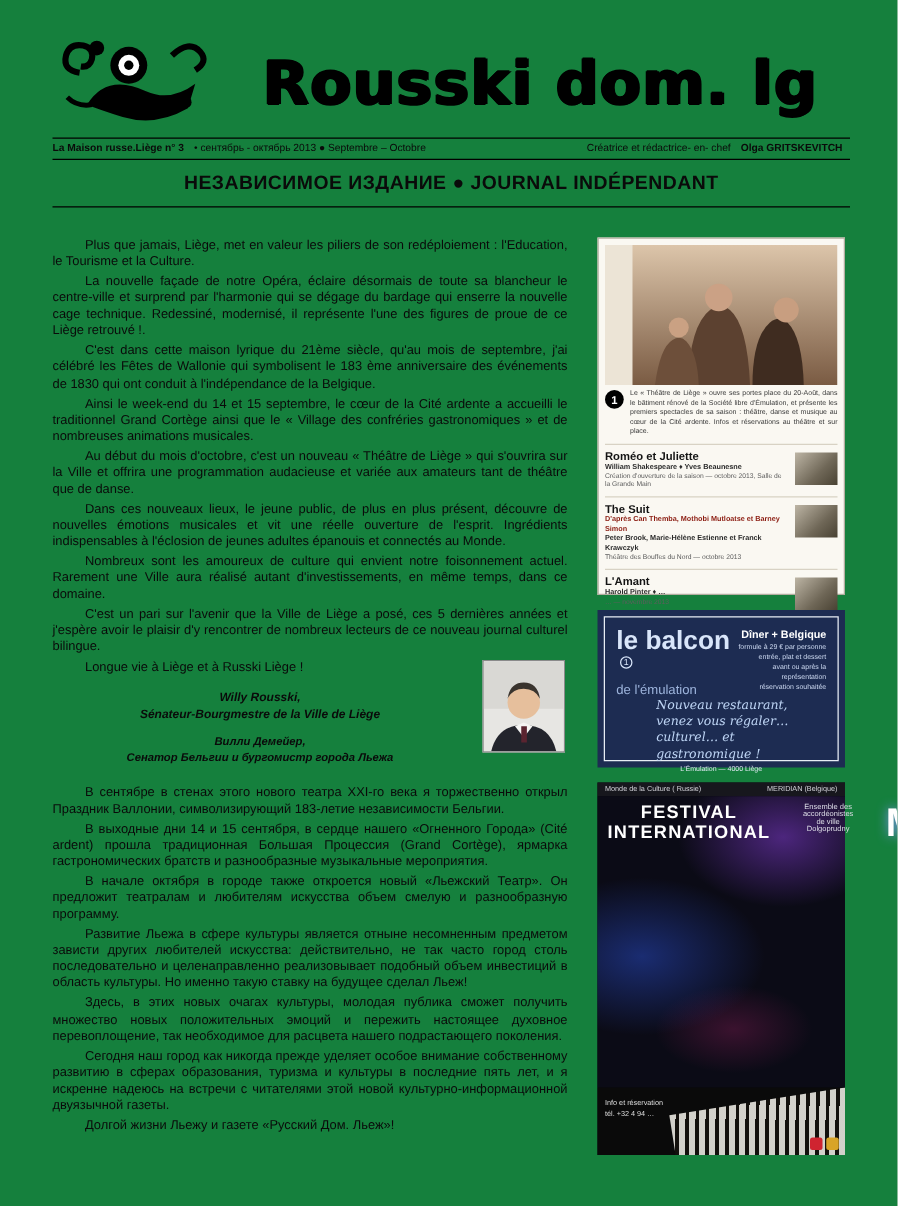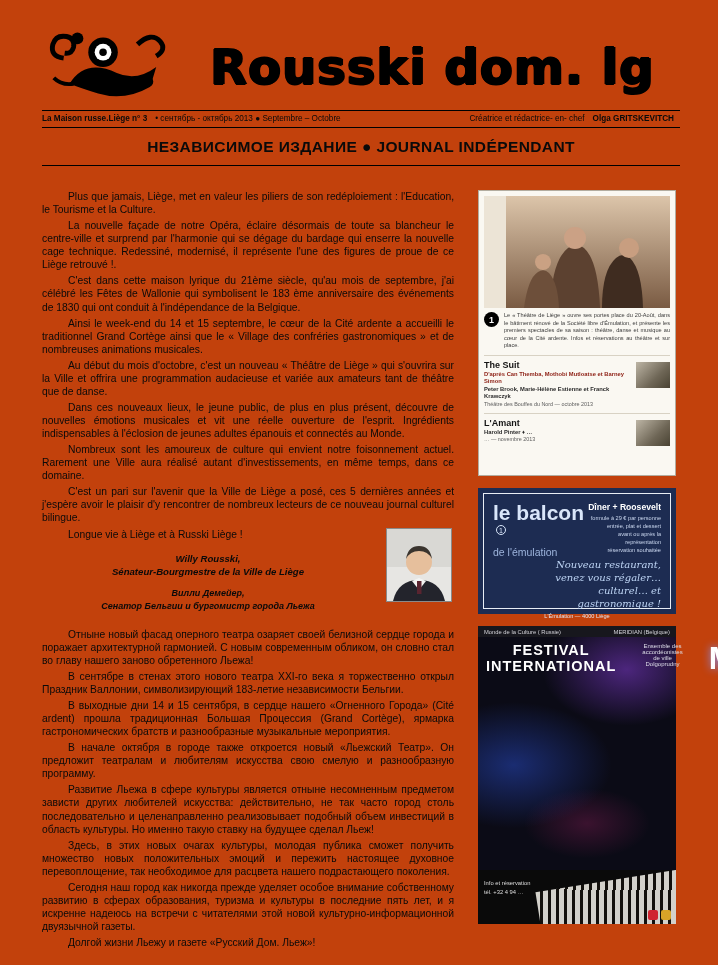--- a/index.html
+++ b/index.html
@@ -5,7 +5,7 @@
   * { margin:0; padding:0; box-sizing:border-box; }
   html,body { background:#e9e9e7; }
   body { width:718px; height:965px; font-family:"Liberation Sans", sans-serif; color:#0a0a0a; }
-  .page { width:718px; height:965px; background:#c2410c; overflow:hidden; padding:24px 38px 14px 42px; position:relative; }
+  .page { width:718px; height:965px; background:#15803d; overflow:hidden; padding:24px 38px 14px 42px; position:relative; }
 
   
   .masthead { display:flex; align-items:center; height:86px; gap:14px; }

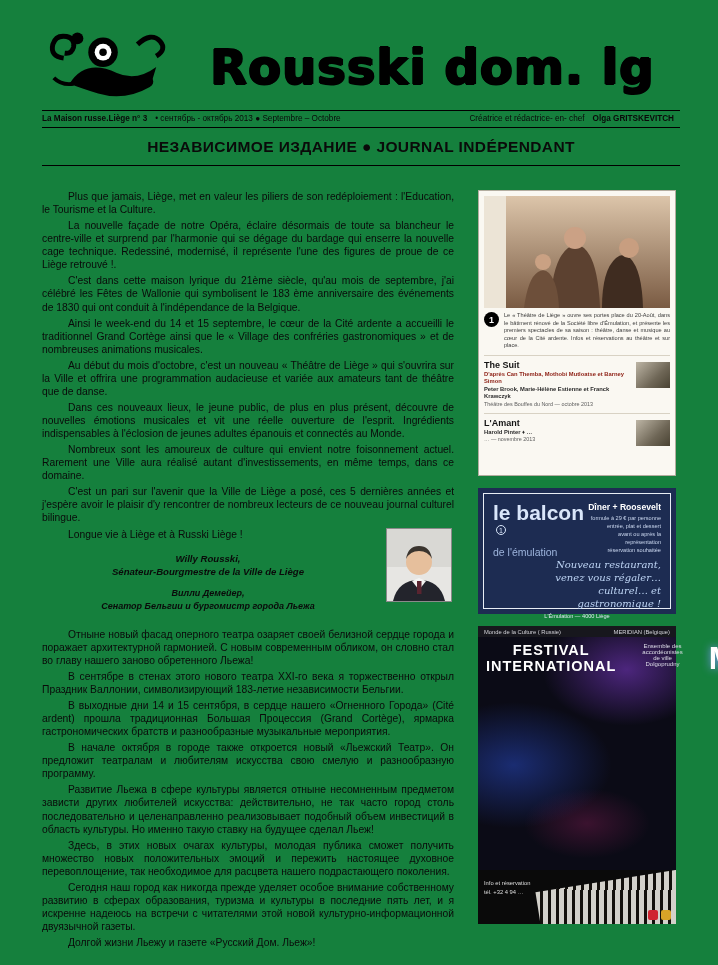--- a/index.html
+++ b/index.html
@@ -204,6 +204,14 @@
         <div class="intro-row">
           <span class="badge1">1</span>
           <p class="intro">Le « Théâtre de Liège » ouvre ses portes place du 20-Août, dans le bâtiment rénové de la Société libre d'Émulation, et présente les premiers spectacles de sa saison : théâtre, danse et musique au cœur de la Cité ardente. Infos et réservations au théâtre et sur place.</p>
+        </div>
+        <div class="show">
+          <div class="txt">
+            <h4>Roméo et Juliette</h4>
+            <div class="auth">William Shakespeare ♦ Yves Beaunesne</div>
+            <div class="det">Création d'ouverture de la saison — octobre 2013, Salle de la Grande Main</div>
+          </div>
+          <span class="thumb"></span>
         </div>
         <div class="show">
           <div class="txt">

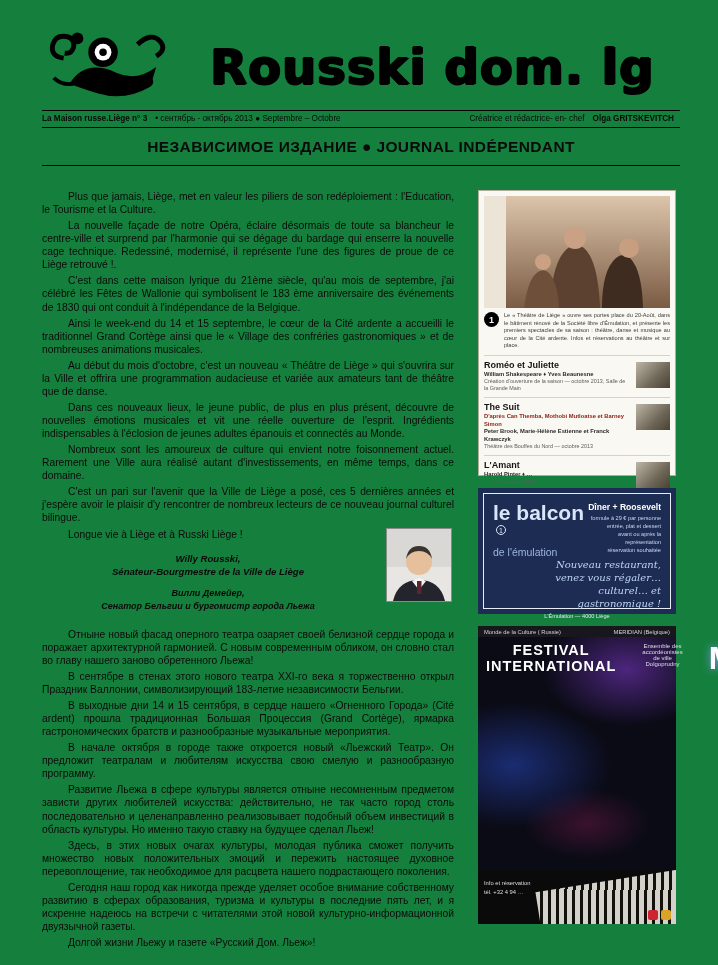--- a/index.html
+++ b/index.html
@@ -242,7 +242,7 @@
               <div class="brand-sub">de l'émulation</div>
             </div>
             <div class="offer">
-              <h5>Dîner + Roosevelt</h5>
+              <h5>Dîner + Belgique</h5>
               <div class="ln">formule à 29 € par personne</div>
               <div class="ln">entrée, plat et dessert</div>
               <div class="ln">avant ou après la représentation</div>

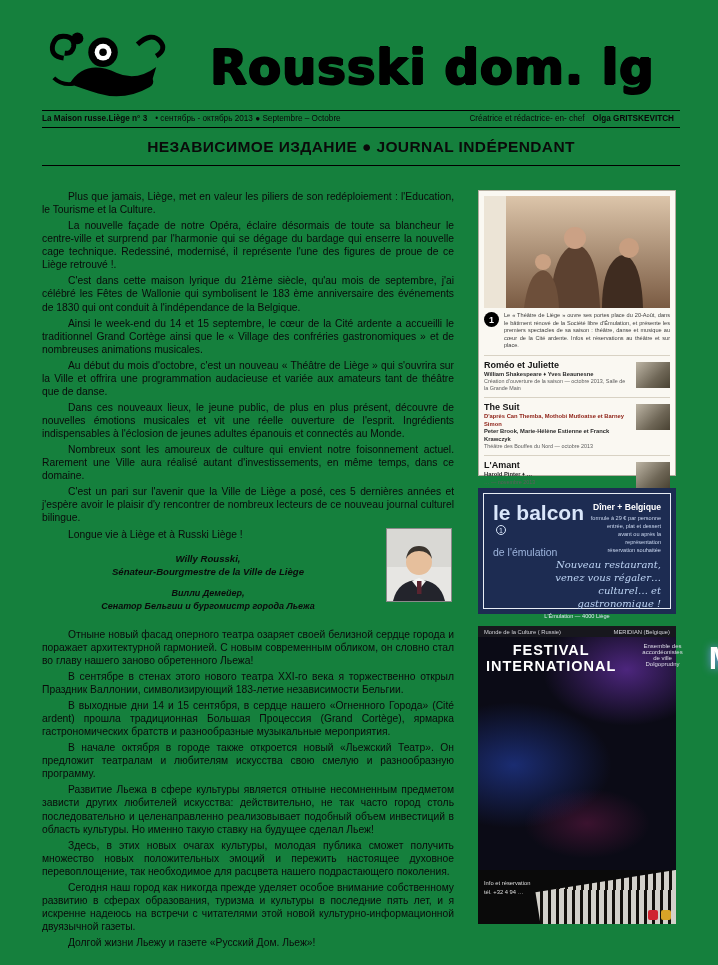--- a/index.html
+++ b/index.html
@@ -63,7 +63,7 @@
   .offer { text-align:right; color:#fff; }
   .offer h5 { font-size:8.6px; margin-bottom:2px; }
   .offer .ln { font-size:5.6px; color:#c9d6ee; line-height:1.45; }
-  .tagline { margin-top:auto; text-align:right; font-style:italic; color:#bdd4f4; font-size:10px;
+  .tagline { margin-top:auto; text-align:left; font-style:italic; color:#bdd4f4; font-size:10px;
              font-family:"DejaVu Serif", serif; line-height:1.3;margin-left:32px; }
   .balcon-footer { text-align:center; font-size:5.6px; color:#dfe6f2; margin-top:3px; }
 

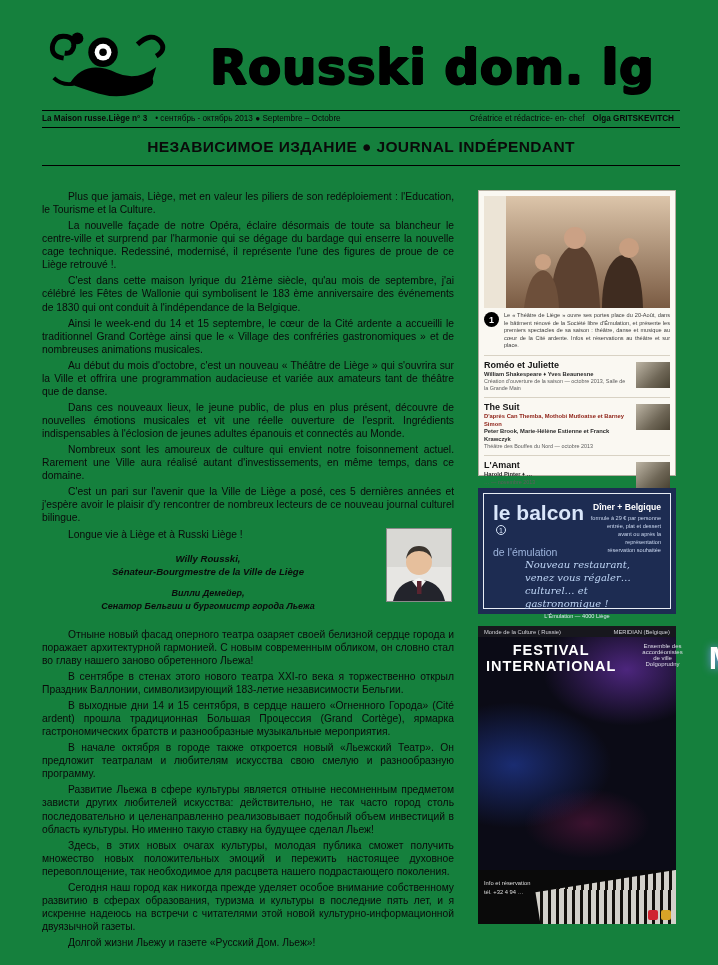--- a/index.html
+++ b/index.html
@@ -169,7 +169,6 @@
       </div>
 
       <div class="ru-block">
-        <p>Отныне новый фасад оперного театра озаряет своей белизной сердце города и поражает архитектурной гармонией. С новым современным обликом, он словно стал во главу нашего заново обретенного Льежа!</p>
         <p>В сентябре в стенах этого нового театра XXI-го века я торжественно открыл Праздник Валлонии, символизирующий 183-летие независимости Бельгии.</p>
         <p>В выходные дни 14 и 15 сентября, в сердце нашего «Огненного Города» (Cité ardent) прошла традиционная Большая Процессия (Grand Cortège), ярмарка гастрономических братств и разнообразные музыкальные мероприятия.</p>
         <p>В начале октября в городе также откроется новый «Льежский Театр». Он предложит театралам и любителям искусства свою смелую и разнообразную программу.</p>

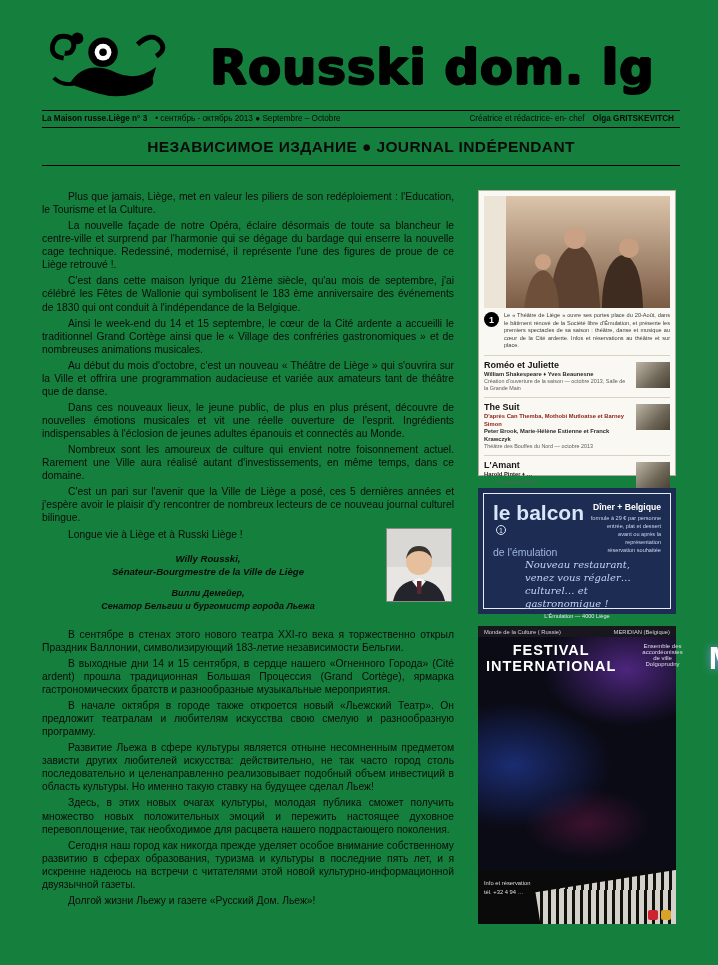--- a/index.html
+++ b/index.html
@@ -171,7 +171,7 @@
       <div class="ru-block">
         <p>В сентябре в стенах этого нового театра XXI-го века я торжественно открыл Праздник Валлонии, символизирующий 183-летие независимости Бельгии.</p>
         <p>В выходные дни 14 и 15 сентября, в сердце нашего «Огненного Города» (Cité ardent) прошла традиционная Большая Процессия (Grand Cortège), ярмарка гастрономических братств и разнообразные музыкальные мероприятия.</p>
-        <p>В начале октября в городе также откроется новый «Льежский Театр». Он предложит театралам и любителям искусства свою смелую и разнообразную программу.</p>
+        <p>В начале октября в городе также откроется новый «Льежский Театр». Он предложит театралам и любителям искусства объем смелую и разнообразную программу.</p>
         <p>Развитие Льежа в сфере культуры является отныне несомненным предметом зависти других любителей искусства: действительно, не так часто город столь последовательно и целенаправленно реализовывает подобный объем инвестиций в область культуры. Но именно такую ставку на будущее сделал Льеж!</p>
         <p>Здесь, в этих новых очагах культуры, молодая публика сможет получить множество новых положительных  эмоций и пережить настоящее духовное перевоплощение, так необходимое для расцвета нашего подрастающего поколения.</p>
         <p>Сегодня наш город как никогда прежде уделяет особое внимание собственному развитию в сферах образования, туризма и культуры в последние пять лет, и я искренне надеюсь на встречи с читателями этой новой культурно-информационной двуязычной газеты.</p>

